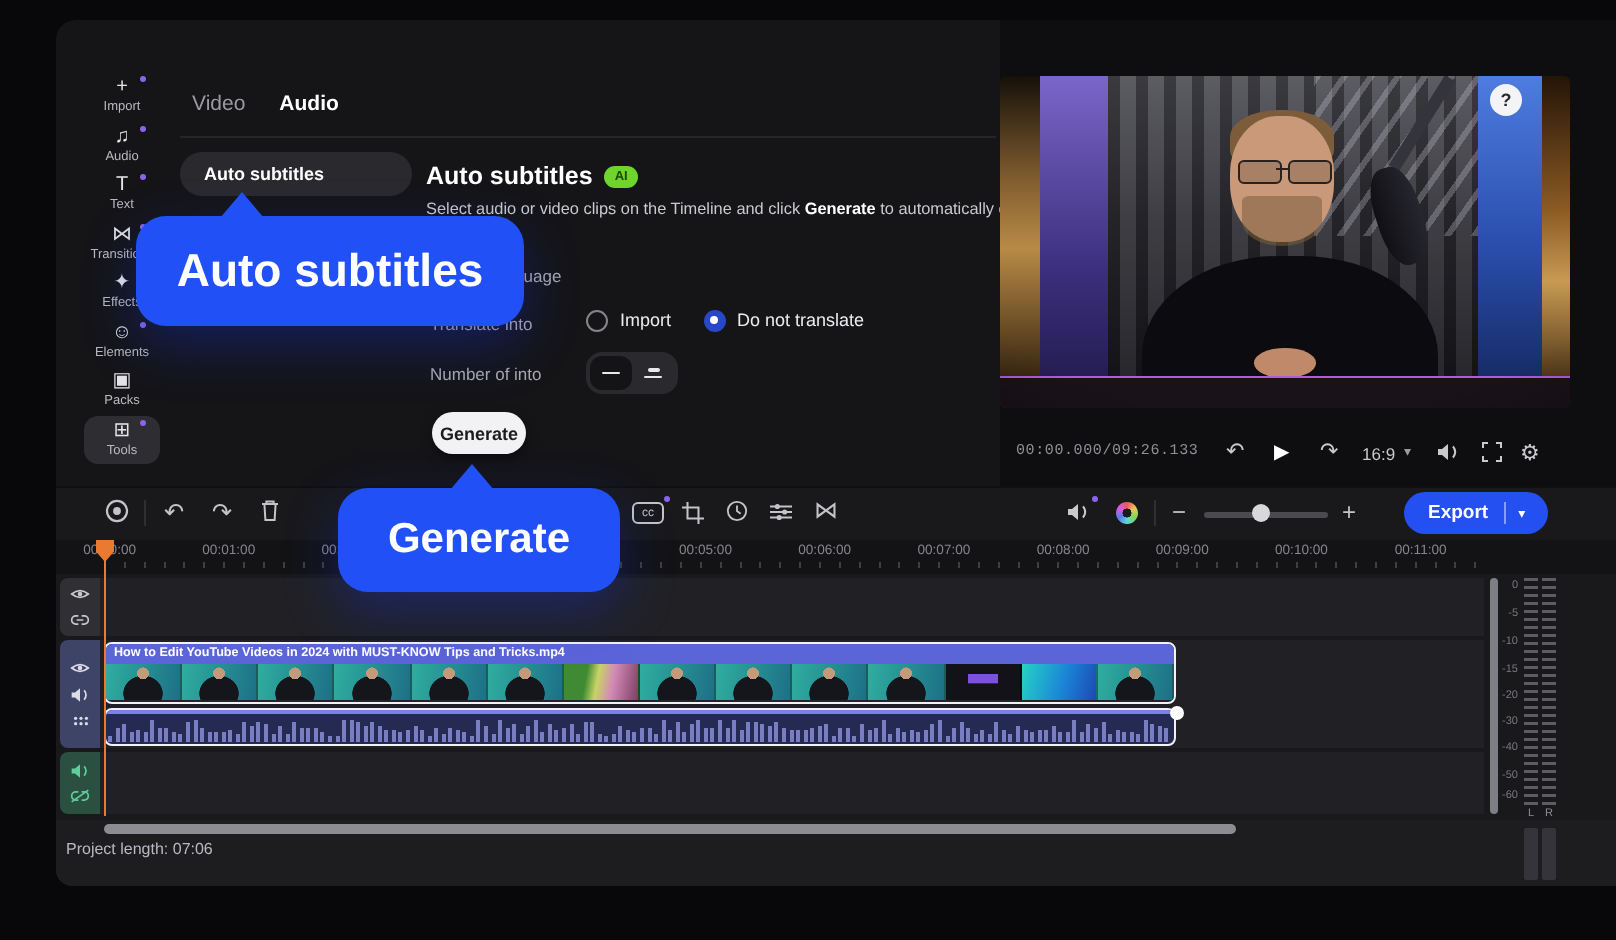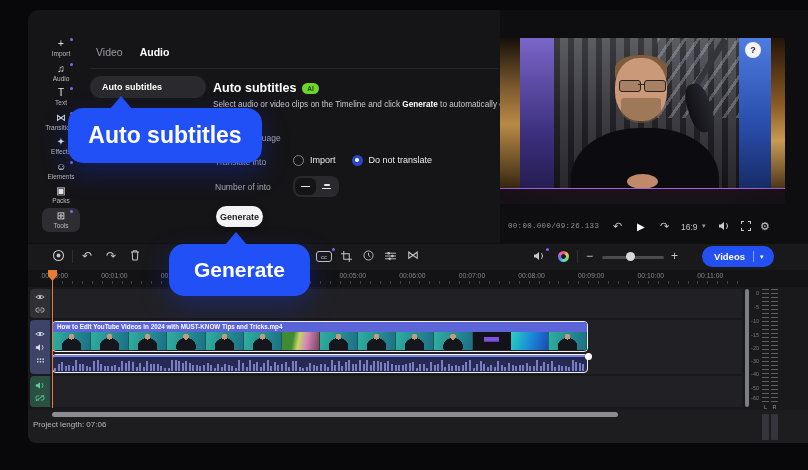--- a/index.html
+++ b/index.html
@@ -410,7 +410,7 @@
   <span class="abs" id="zoom-thumb"></span>
   <span class="abs" id="zoom-plus">+</span>
   <div class="abs" id="export-btn">
-    <span id="export-label">Videos</span>
+    <span id="export-label">Export</span>
     <span id="export-sep"></span>
     <span id="export-chev">▾</span>
   </div>

